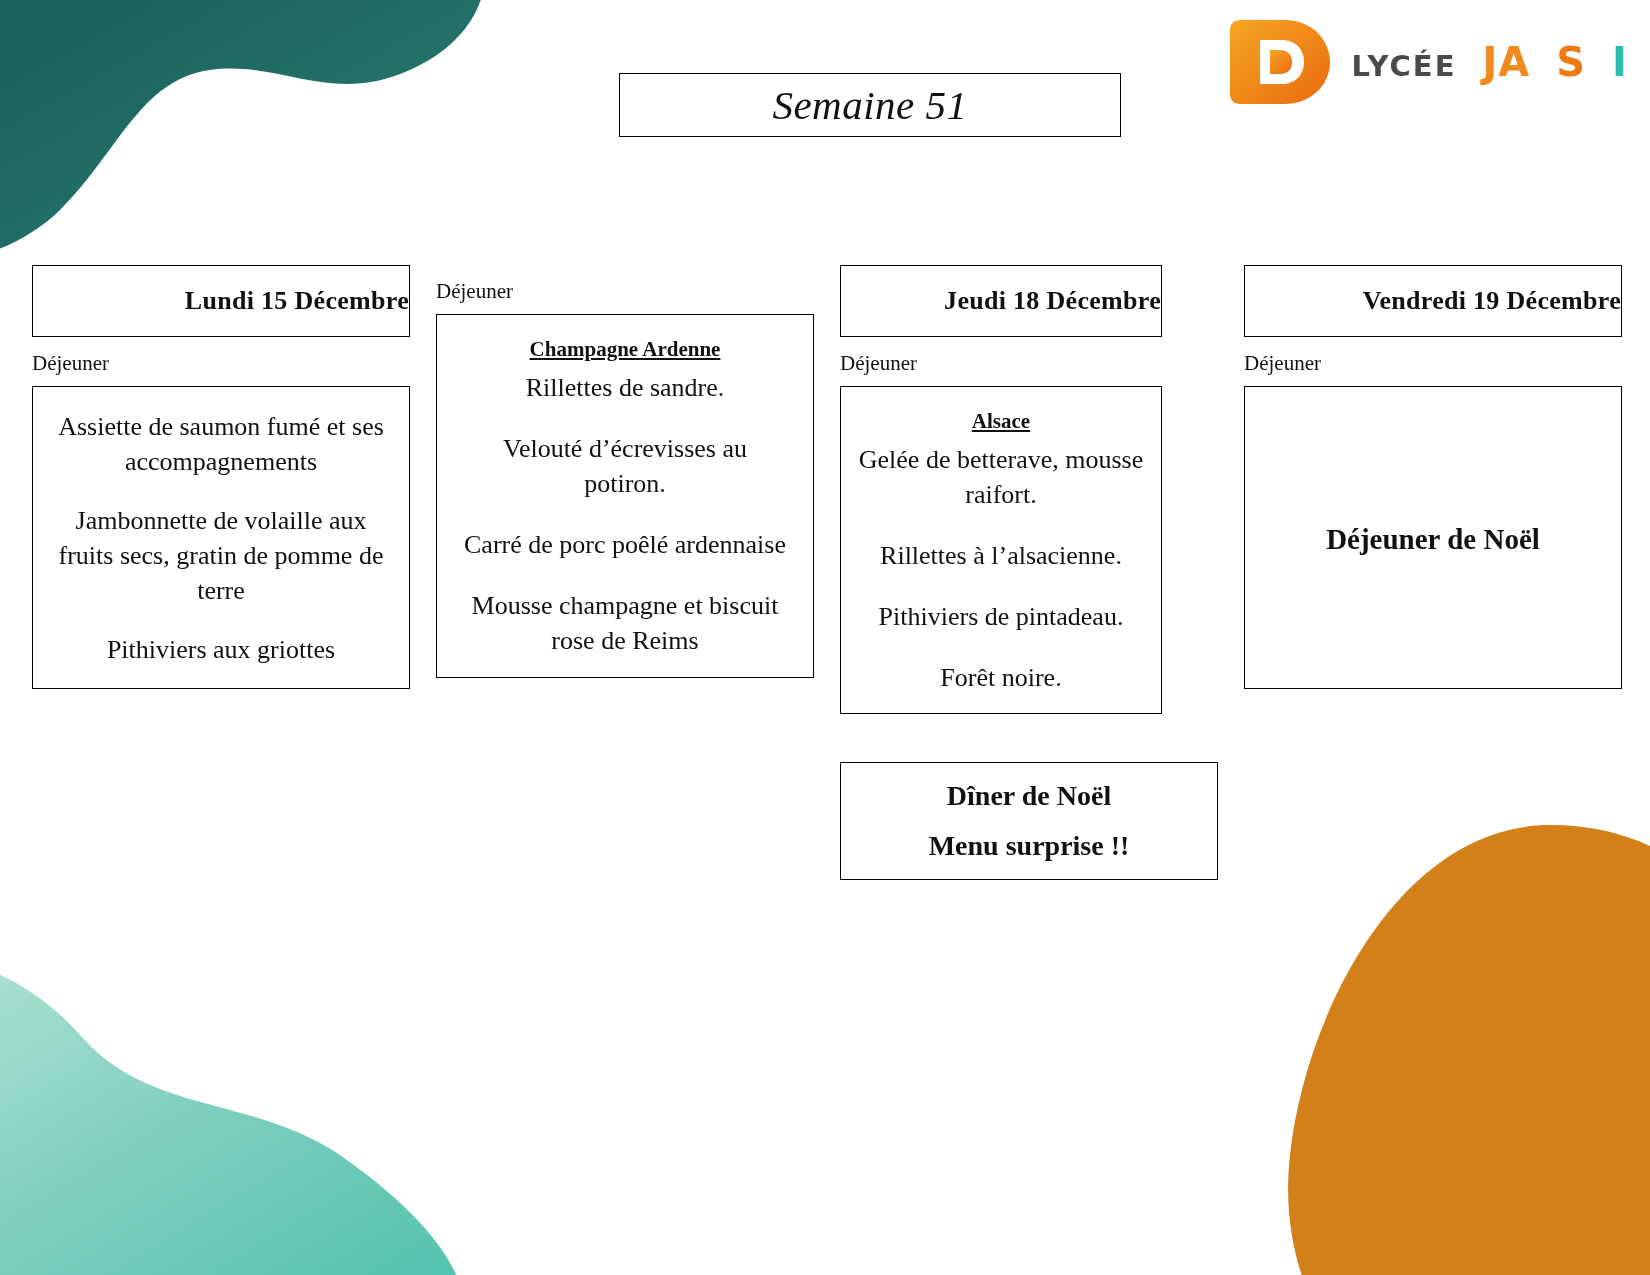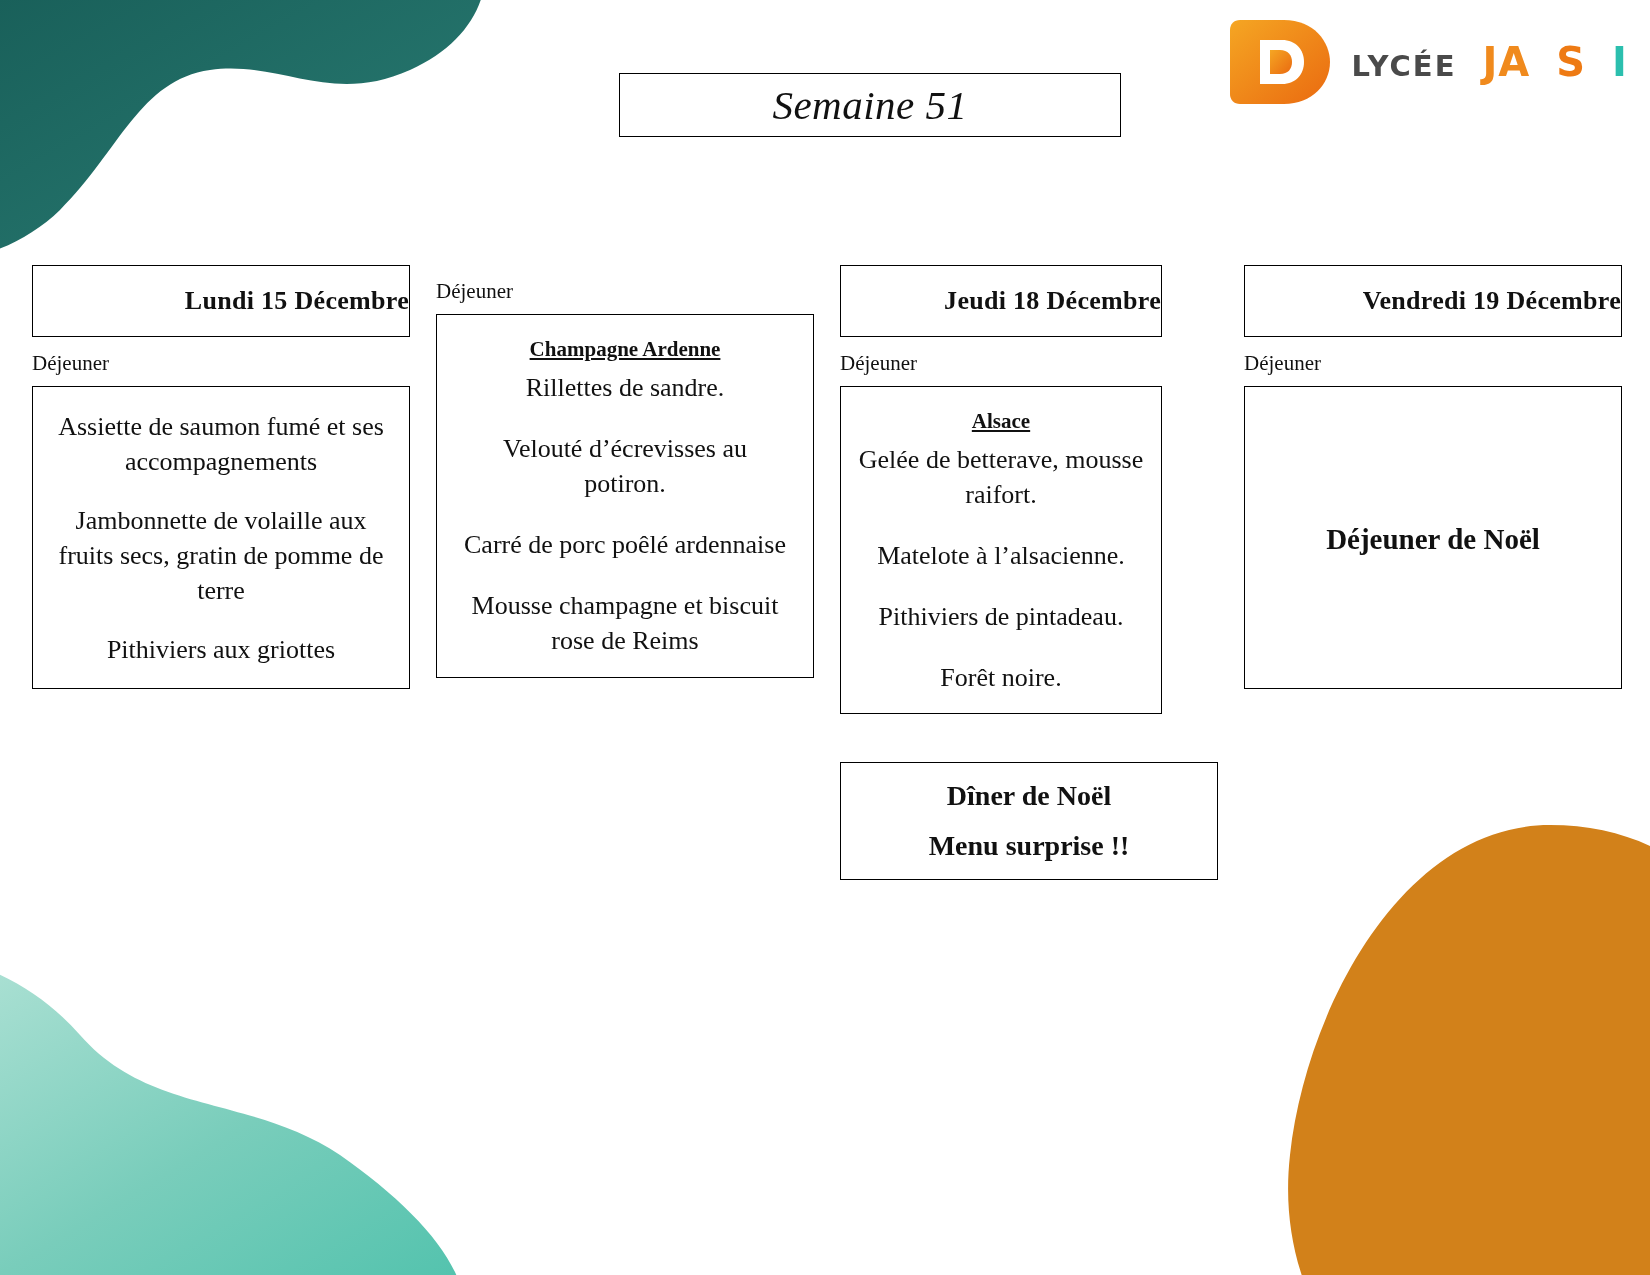--- a/index.html
+++ b/index.html
@@ -274,7 +274,7 @@
     <div class="menu-box box-tall">
       <div class="region">Alsace</div>
       <div class="dish">Gelée de betterave, mousse raifort.</div>
-      <div class="dish">Matelote à l’alsacienne.</div>
+      <div class="dish">Rillettes à l’alsacienne.</div>
       <div class="dish">Pithiviers de pintadeau.</div>
       <div class="dish">Forêt noire.</div>
     </div>

